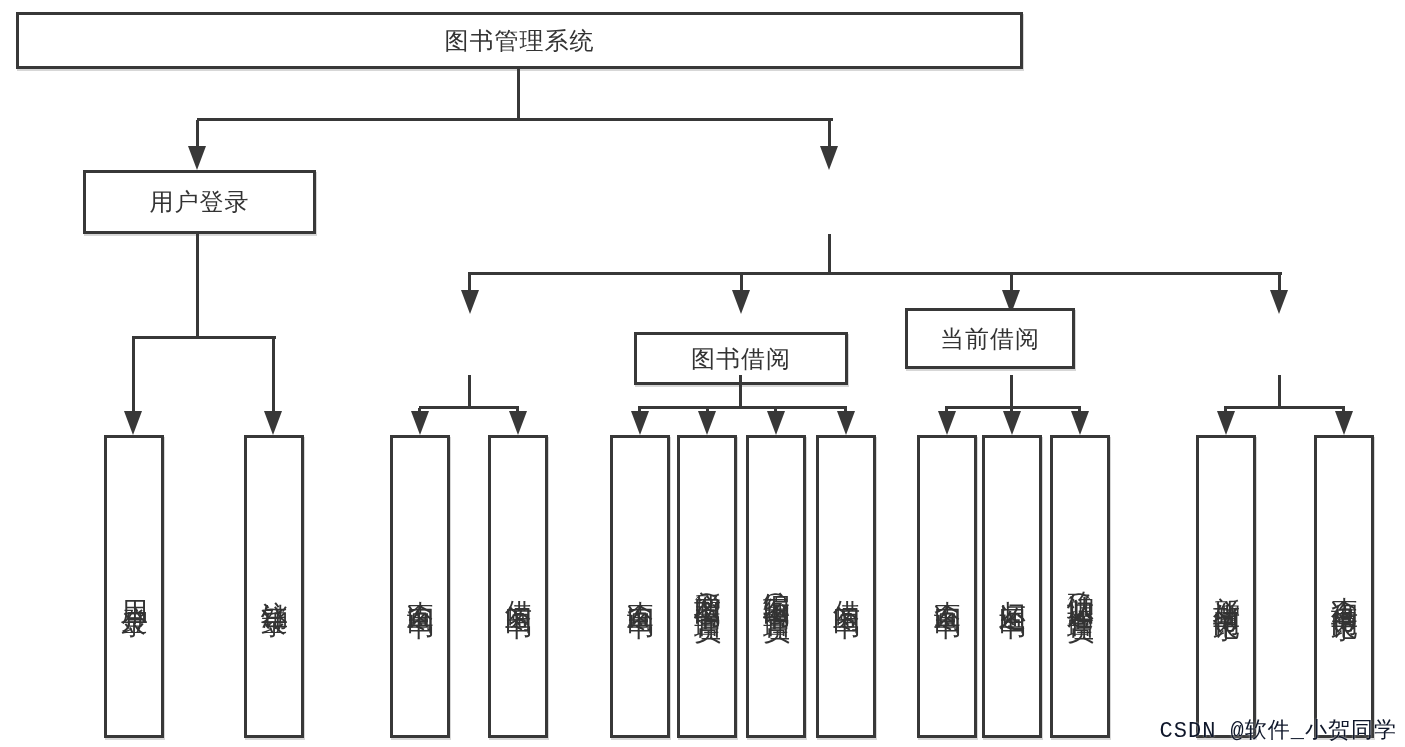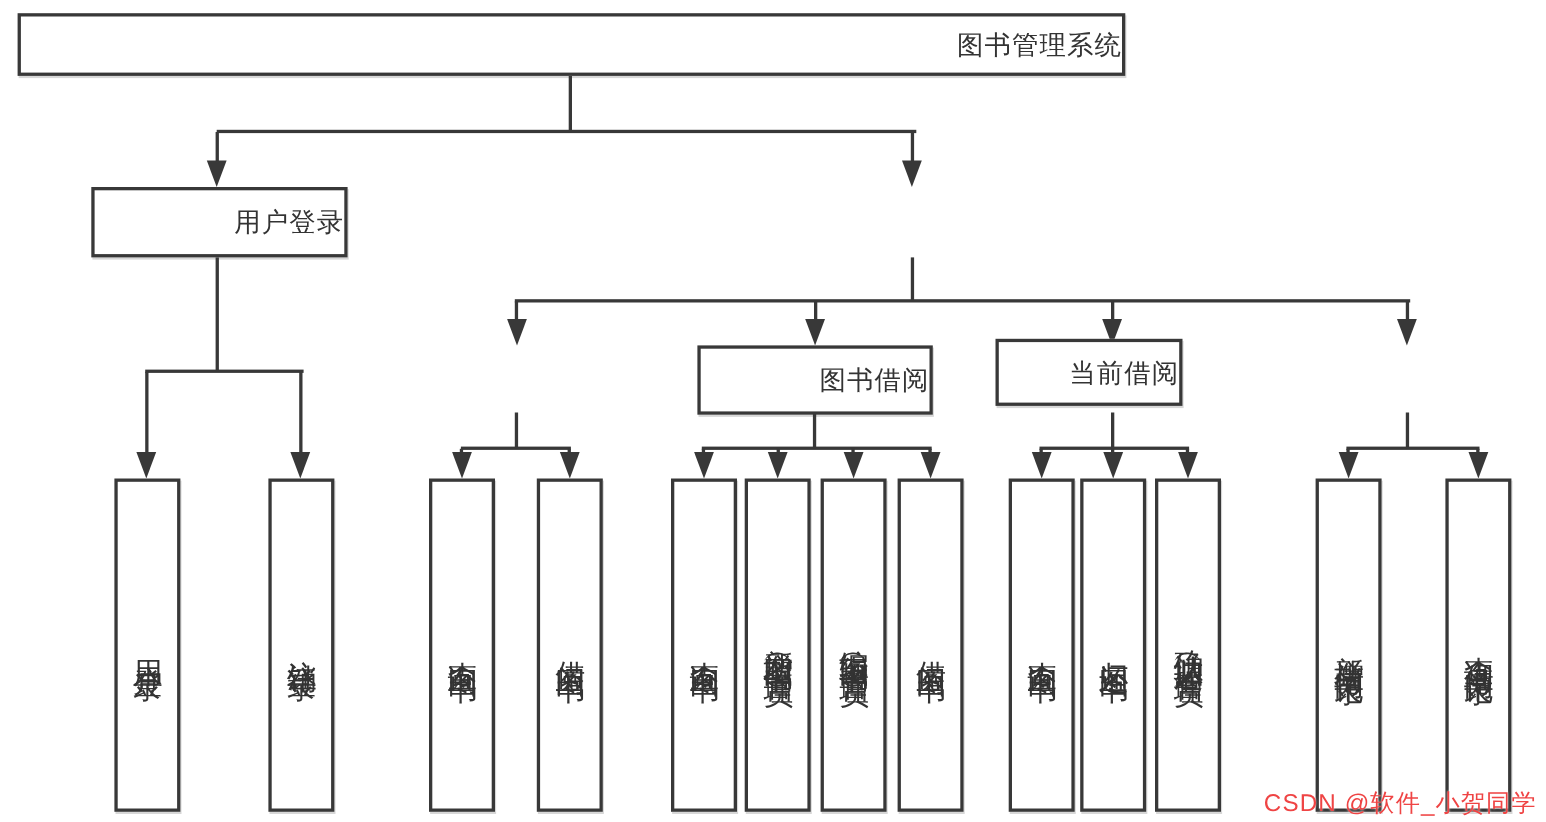--- a/index.html
+++ b/index.html
@@ -11,7 +11,7 @@
   }
   .hbox {
     position:absolute; background:#fff; border:3px solid var(--line);
-    display:flex; align-items:center; justify-content:flex-end;
+    display:flex; align-items:center; justify-content:center;
     box-shadow:1px 2px 0 rgba(140,140,140,.35);
   }
   .hbox .lbl { font-size:24px; color:var(--text); letter-spacing:1px; }

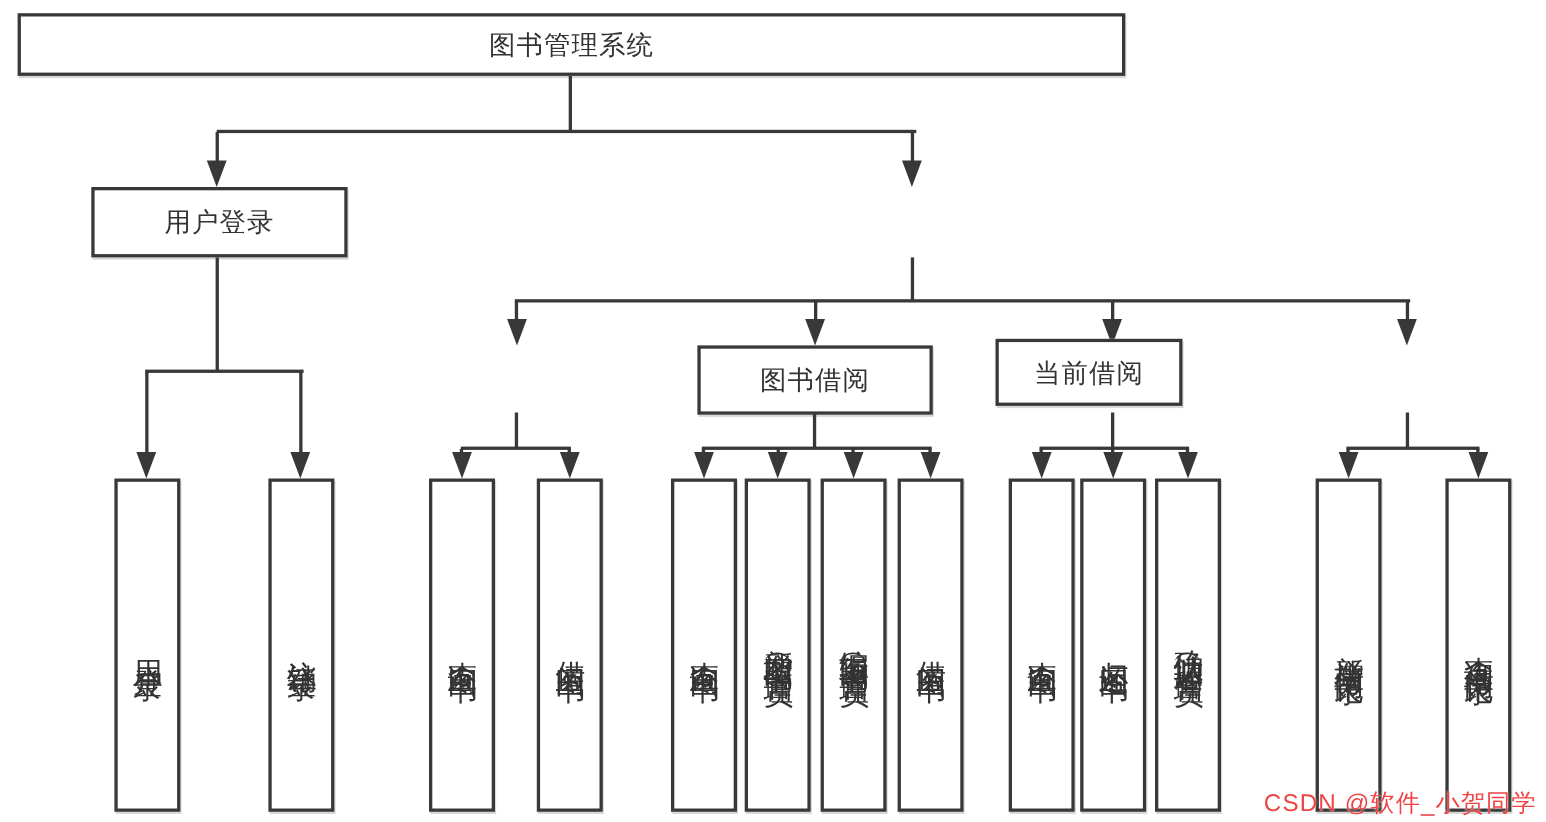--- a/index.html
+++ b/index.html
@@ -77,7 +77,7 @@
   <div class="line v" style="left:1278px;top:274px;height:18px"></div>
   <div class="arr" style="left:1270px;top:290px"></div>
 
-  <div class="hbox" style="left:634px;top:314px;width:214px;height:63px">
+  <div class="hbox" style="left:634px;top:332px;width:214px;height:53px">
     <span class="lbl">图书借阅</span>
   </div>
   <div class="hbox" style="left:905px;top:308px;width:170px;height:61px">

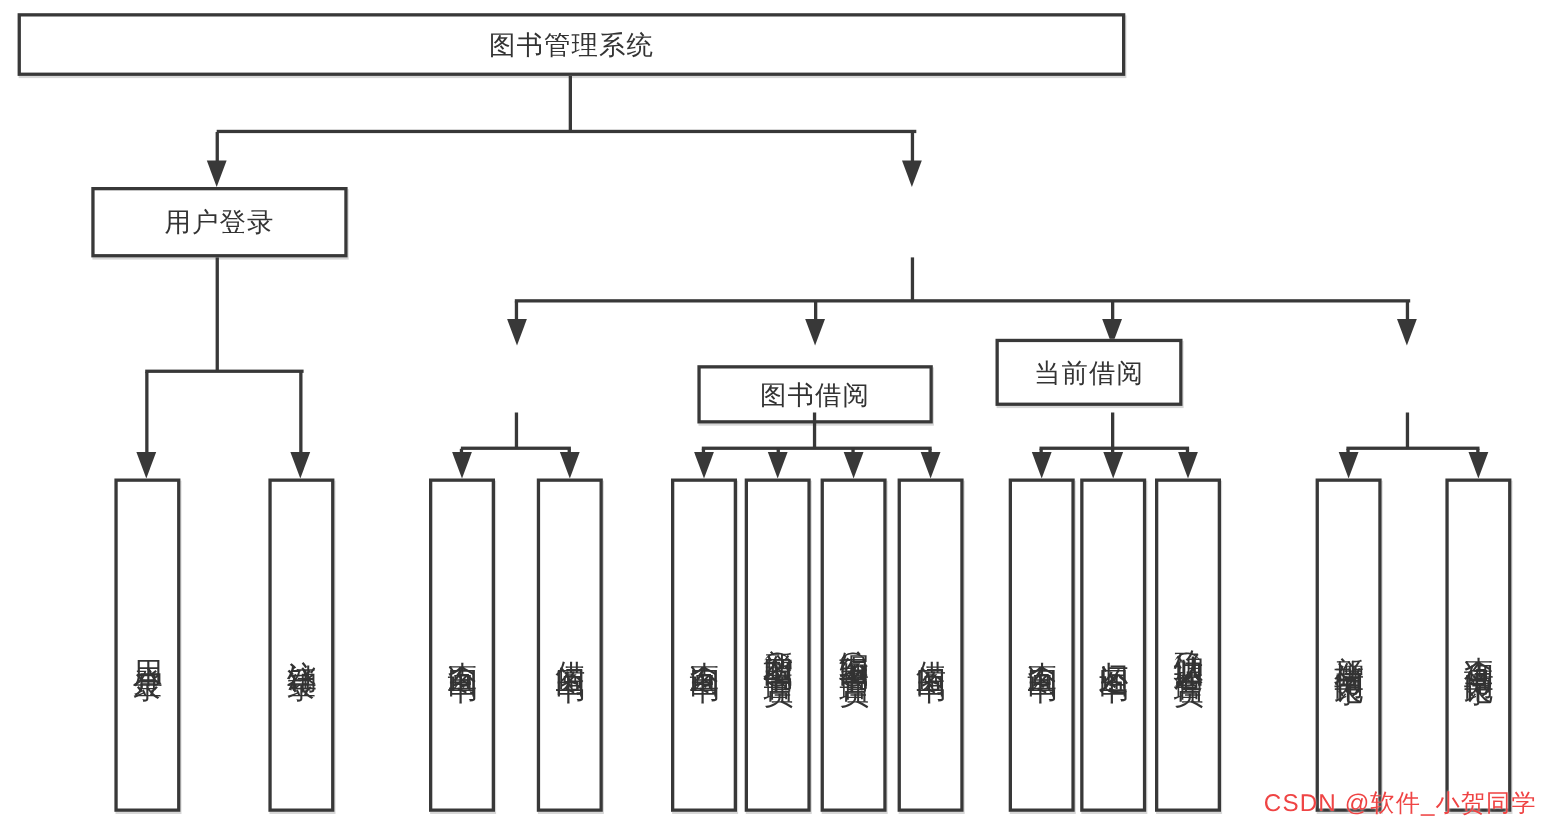--- a/index.html
+++ b/index.html
@@ -35,8 +35,9 @@
   }
   .watermark {
     position:absolute; right:8px; bottom:2px; z-index:10;
-    font-size:22px; color:#ef4444; letter-spacing:1px;
+    font-size:22px; color:#0f172a; letter-spacing:1px;
     text-shadow:0 0 2px rgba(255,255,255,.8);
+    font-family:Liberation Mono, monospace;
   }
 </style>
 </head>

